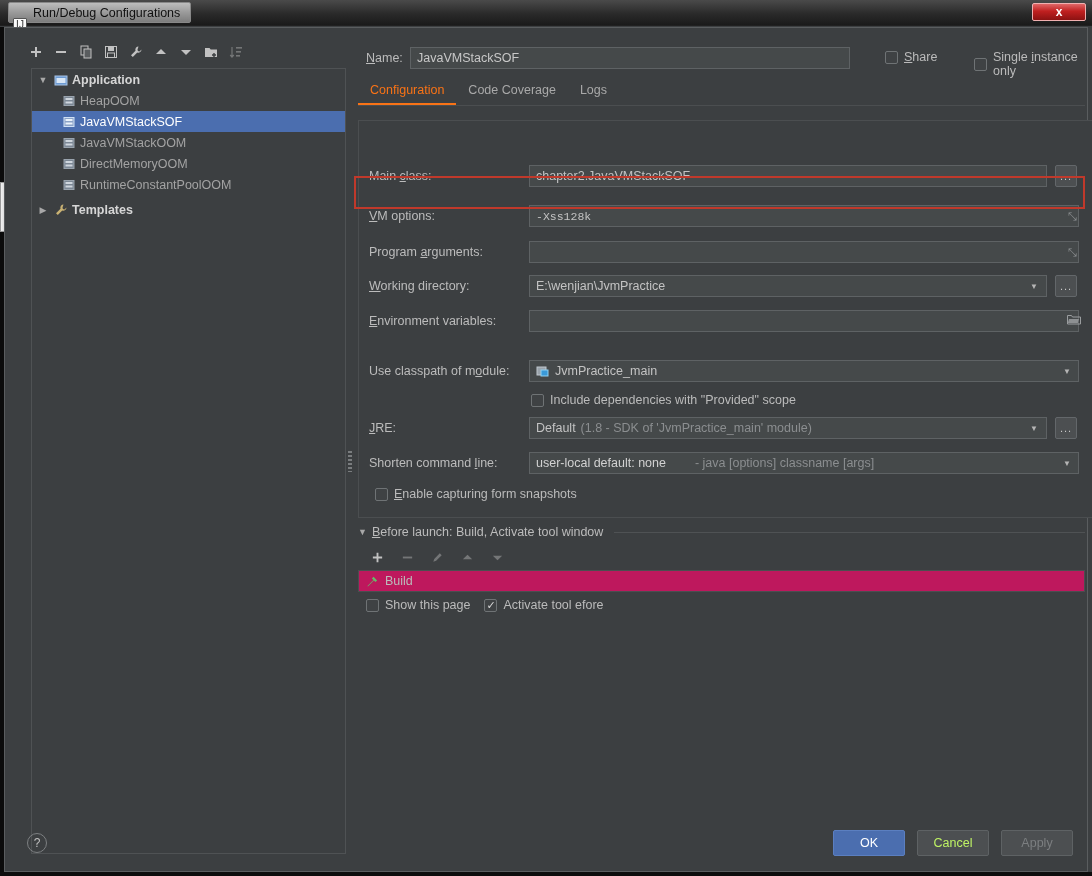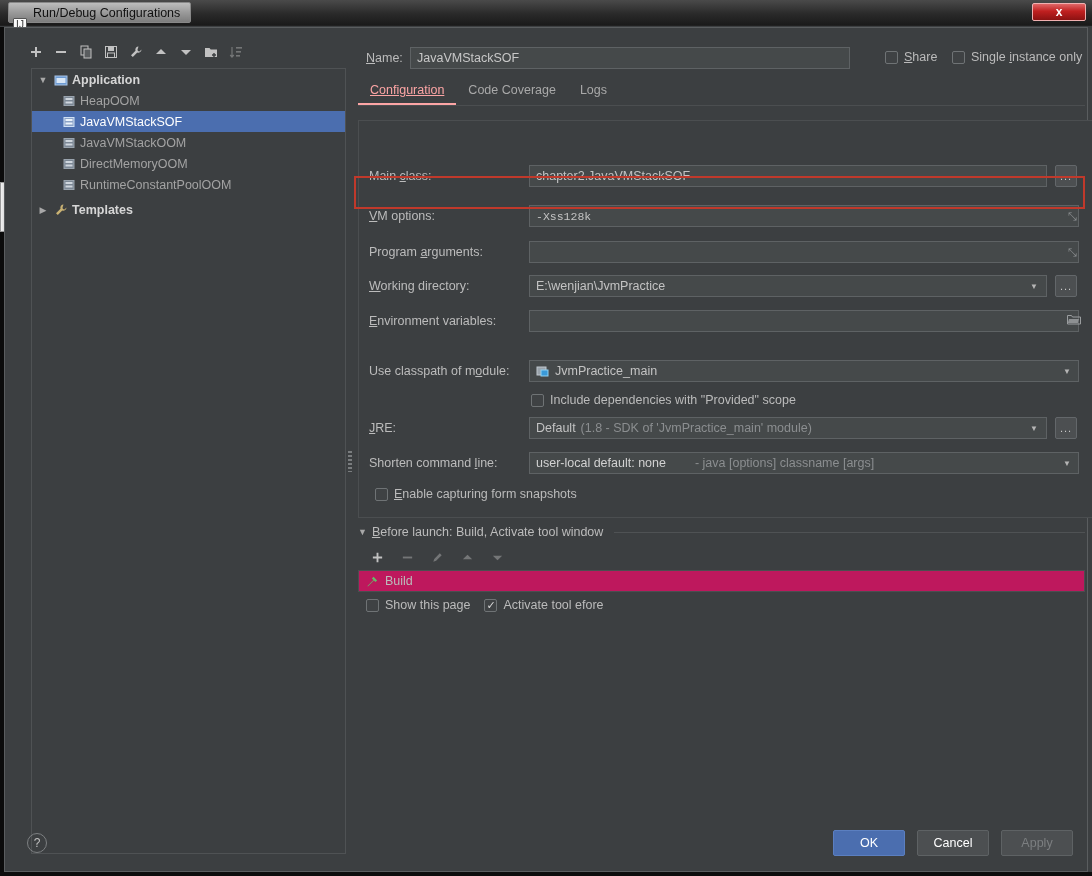--- a/index.html
+++ b/index.html
@@ -116,7 +116,7 @@
   }
   .cbox.checked::after { content: "\2713"; font-size: 11px; color: #d9d9d9; }
   .share-cb { position: absolute; left: 531px; top: 3px; }
-  .single-cb { position: absolute; left: 598px; top: 3px; }
+  .single-cb { position: absolute; left: 620px; top: 3px; }
 
   
   .tabs {

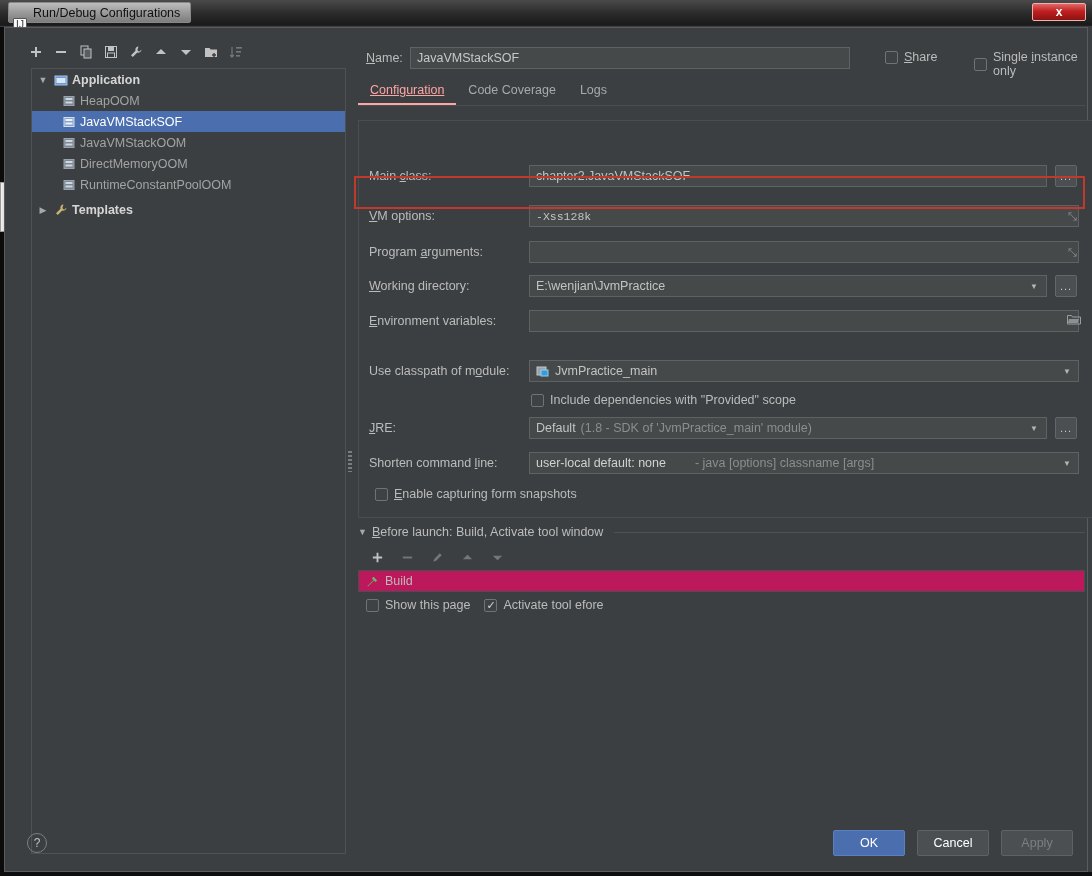--- a/index.html
+++ b/index.html
@@ -127,7 +127,7 @@
     padding: 2px 12px 6px 12px; font-size: 12.5px; color: #a9a9a9; cursor: pointer;
     border-bottom: 2px solid transparent;
   }
-  .tab.active { color: #fca5a5; border-bottom: 2px solid #fca5a5; text-decoration: underline; }
+  .tab.active { color: #f97316; border-bottom: 2px solid #f97316; }
 
   
   .config-card {

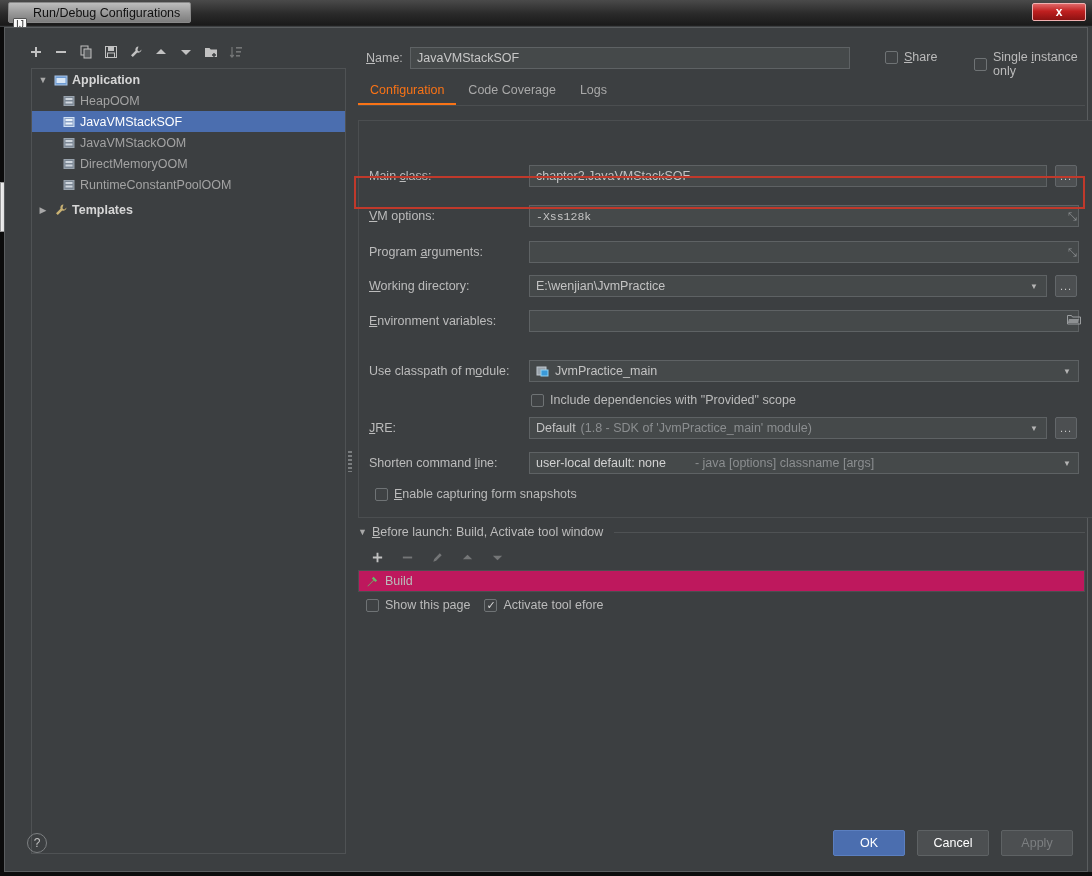--- a/index.html
+++ b/index.html
@@ -188,7 +188,7 @@
   }
   .dlg-btn {
     position: absolute; top: 3px; height: 26px; width: 72px;
-    border: 1px solid #5e6264; border-radius: 2px; background: #4c4f51; color: #ffffff;
+    border: 1px solid #5e6264; border-radius: 2px; background: #4c4f51; color: #bef264;
     font-size: 12.5px; display: flex; align-items: center; justify-content: center;
     cursor: pointer; font-family: "Liberation Sans", sans-serif;
   }

